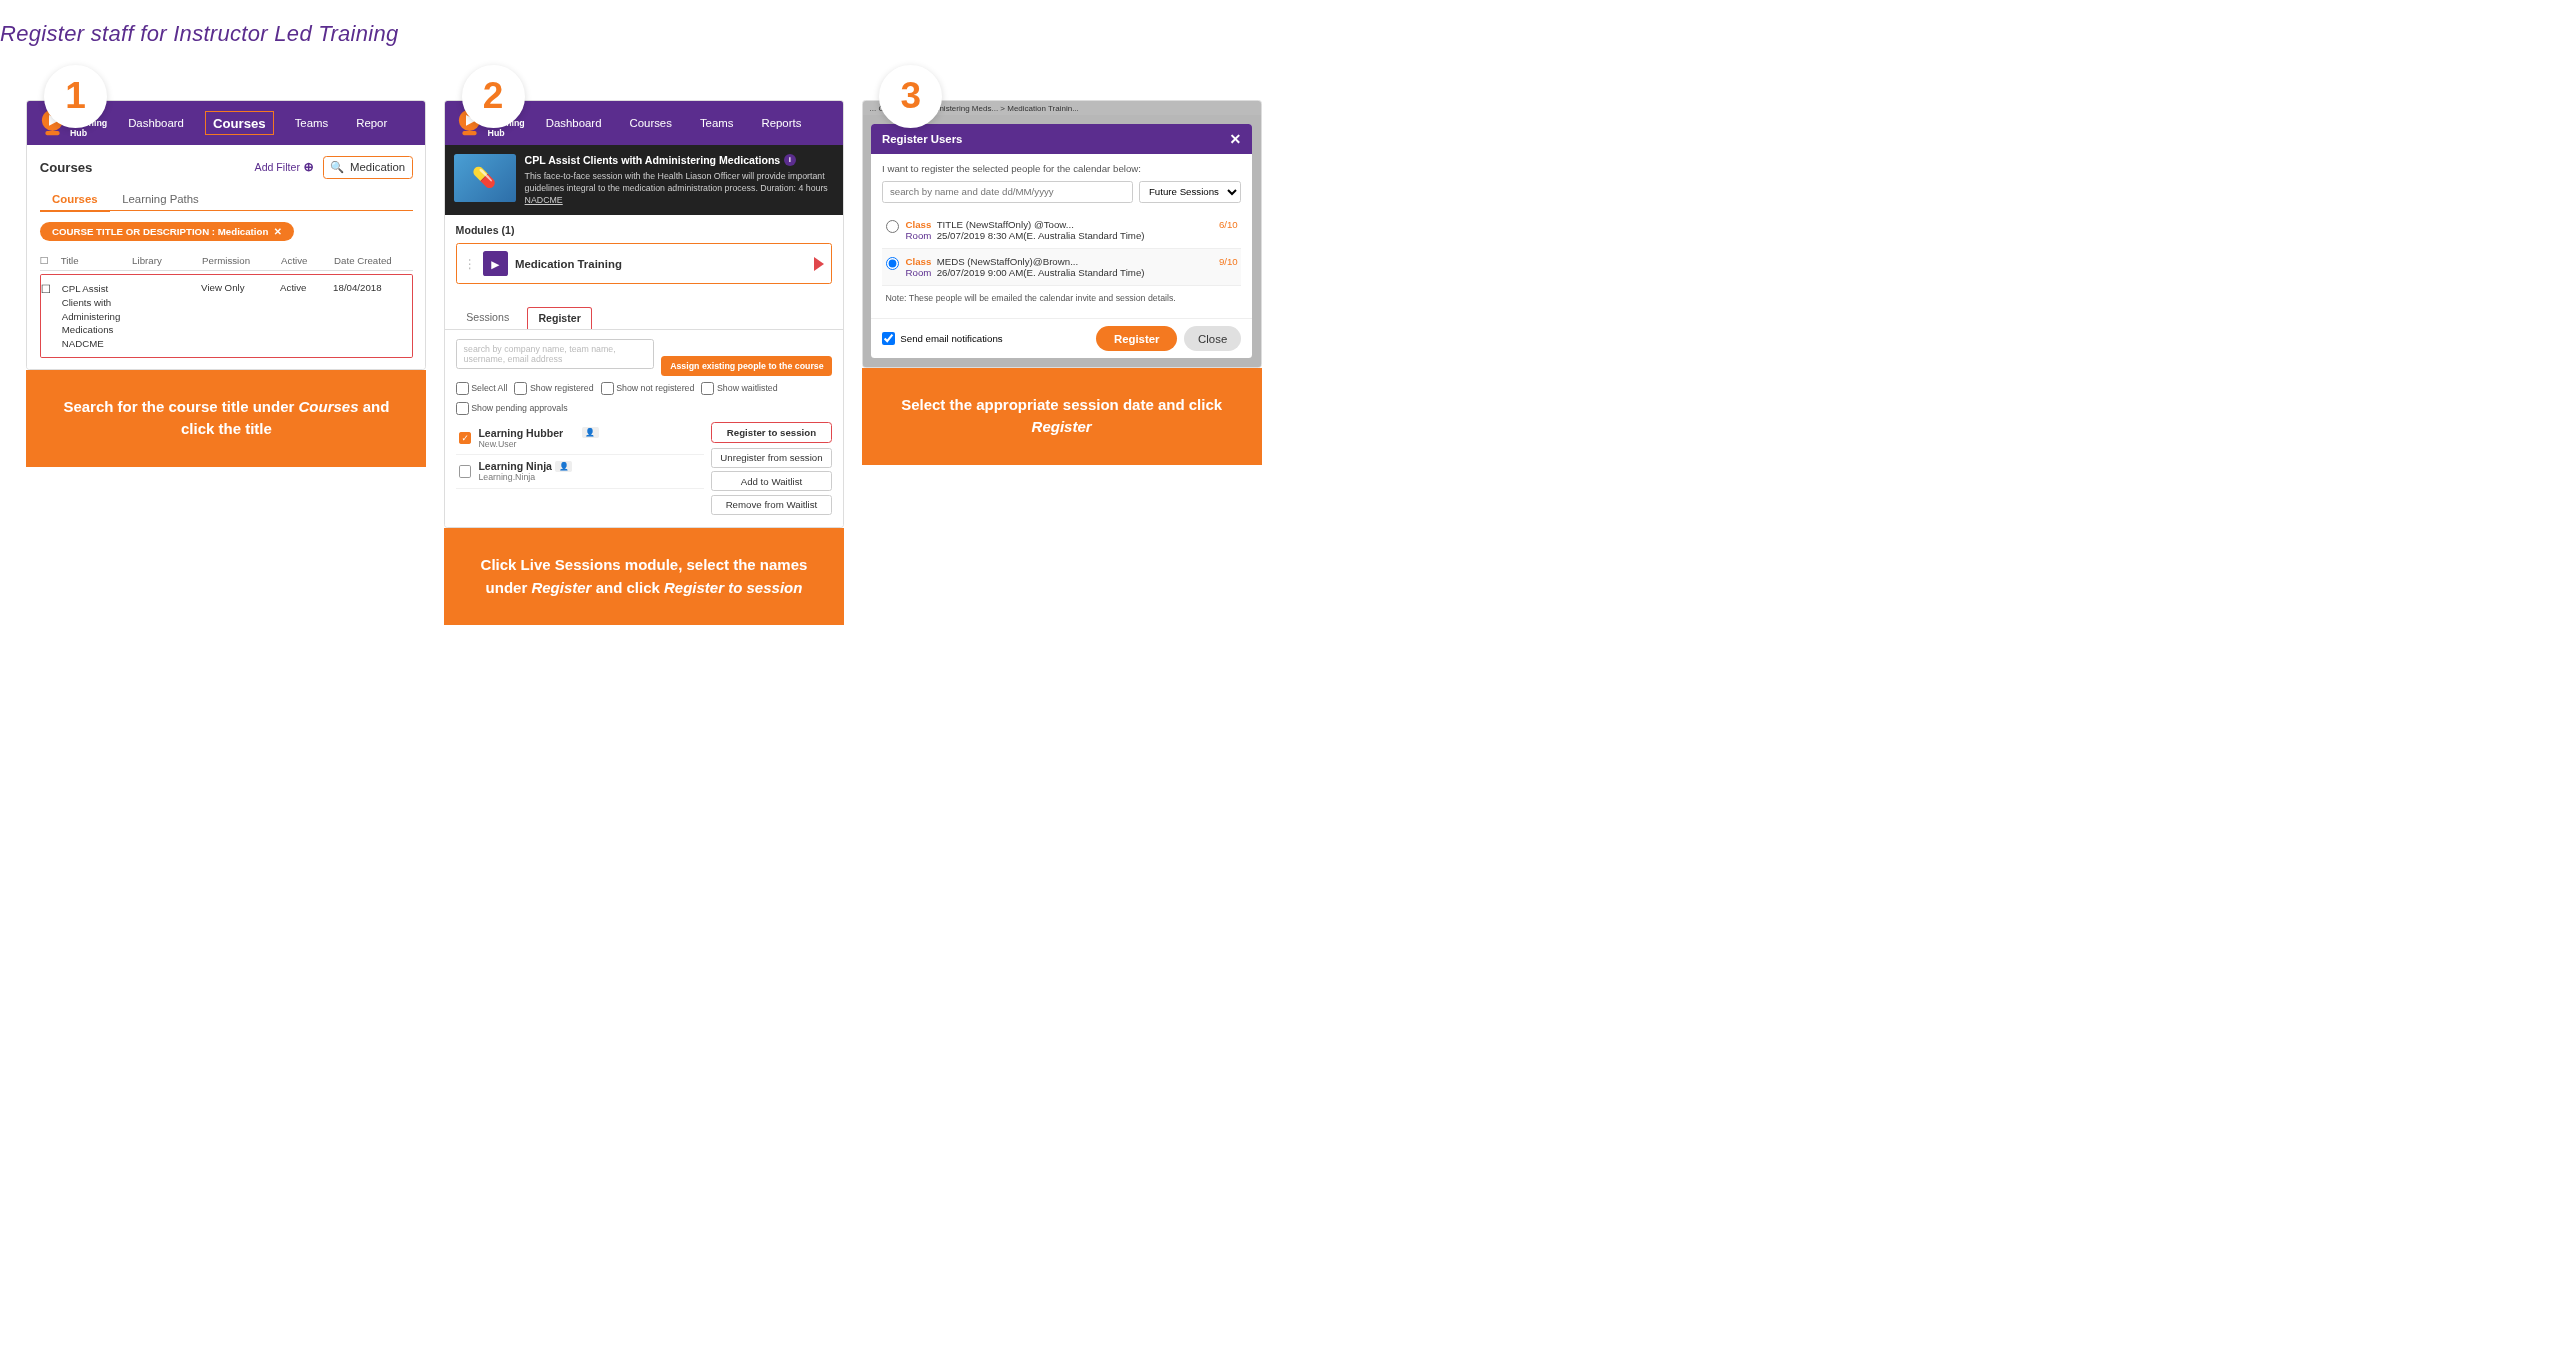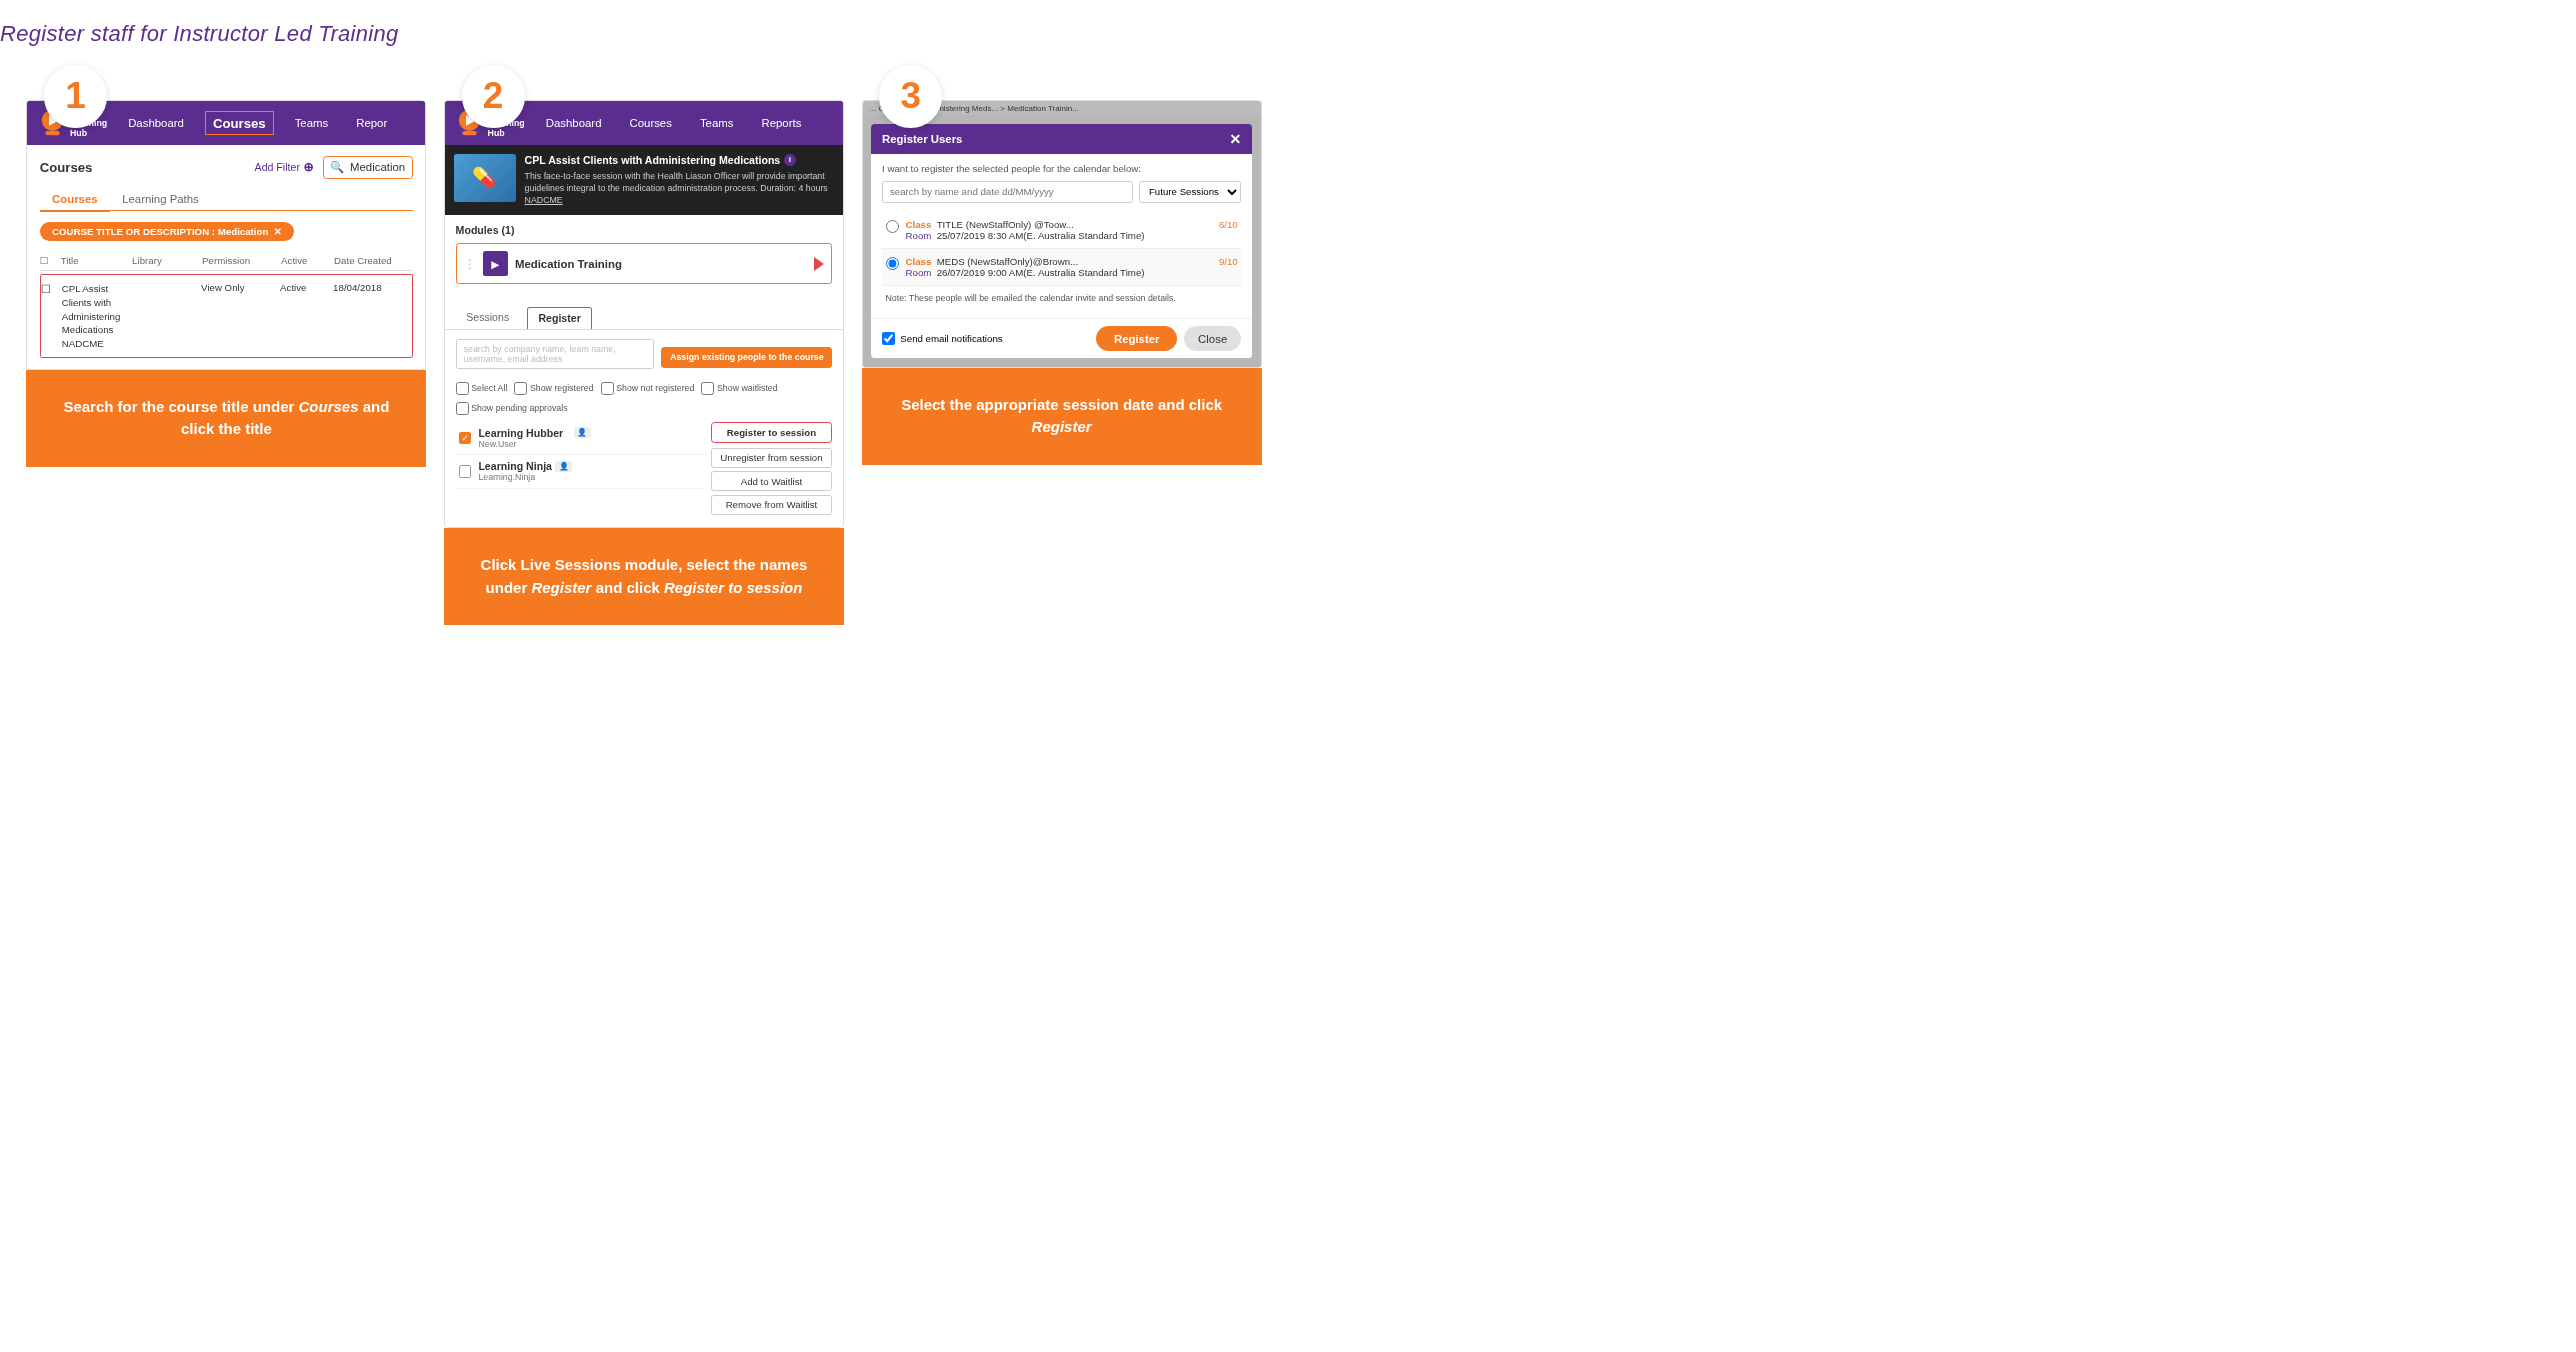--- a/index.html
+++ b/index.html
@@ -735,7 +735,7 @@
       </div>
 
       <div class="register-panel">
-        <div style="display:flex;gap:7px;margin-bottom:5.3px;align-items:center;">
+        <div style="display:flex;gap:7px;margin-bottom:5.3px;align-items:flex-end;">
           <div class="search-names" style="flex:1;">
             <span style="color:#bbb;font-size:8.8px;">search by company name, team name, username, email address</span>
           </div>

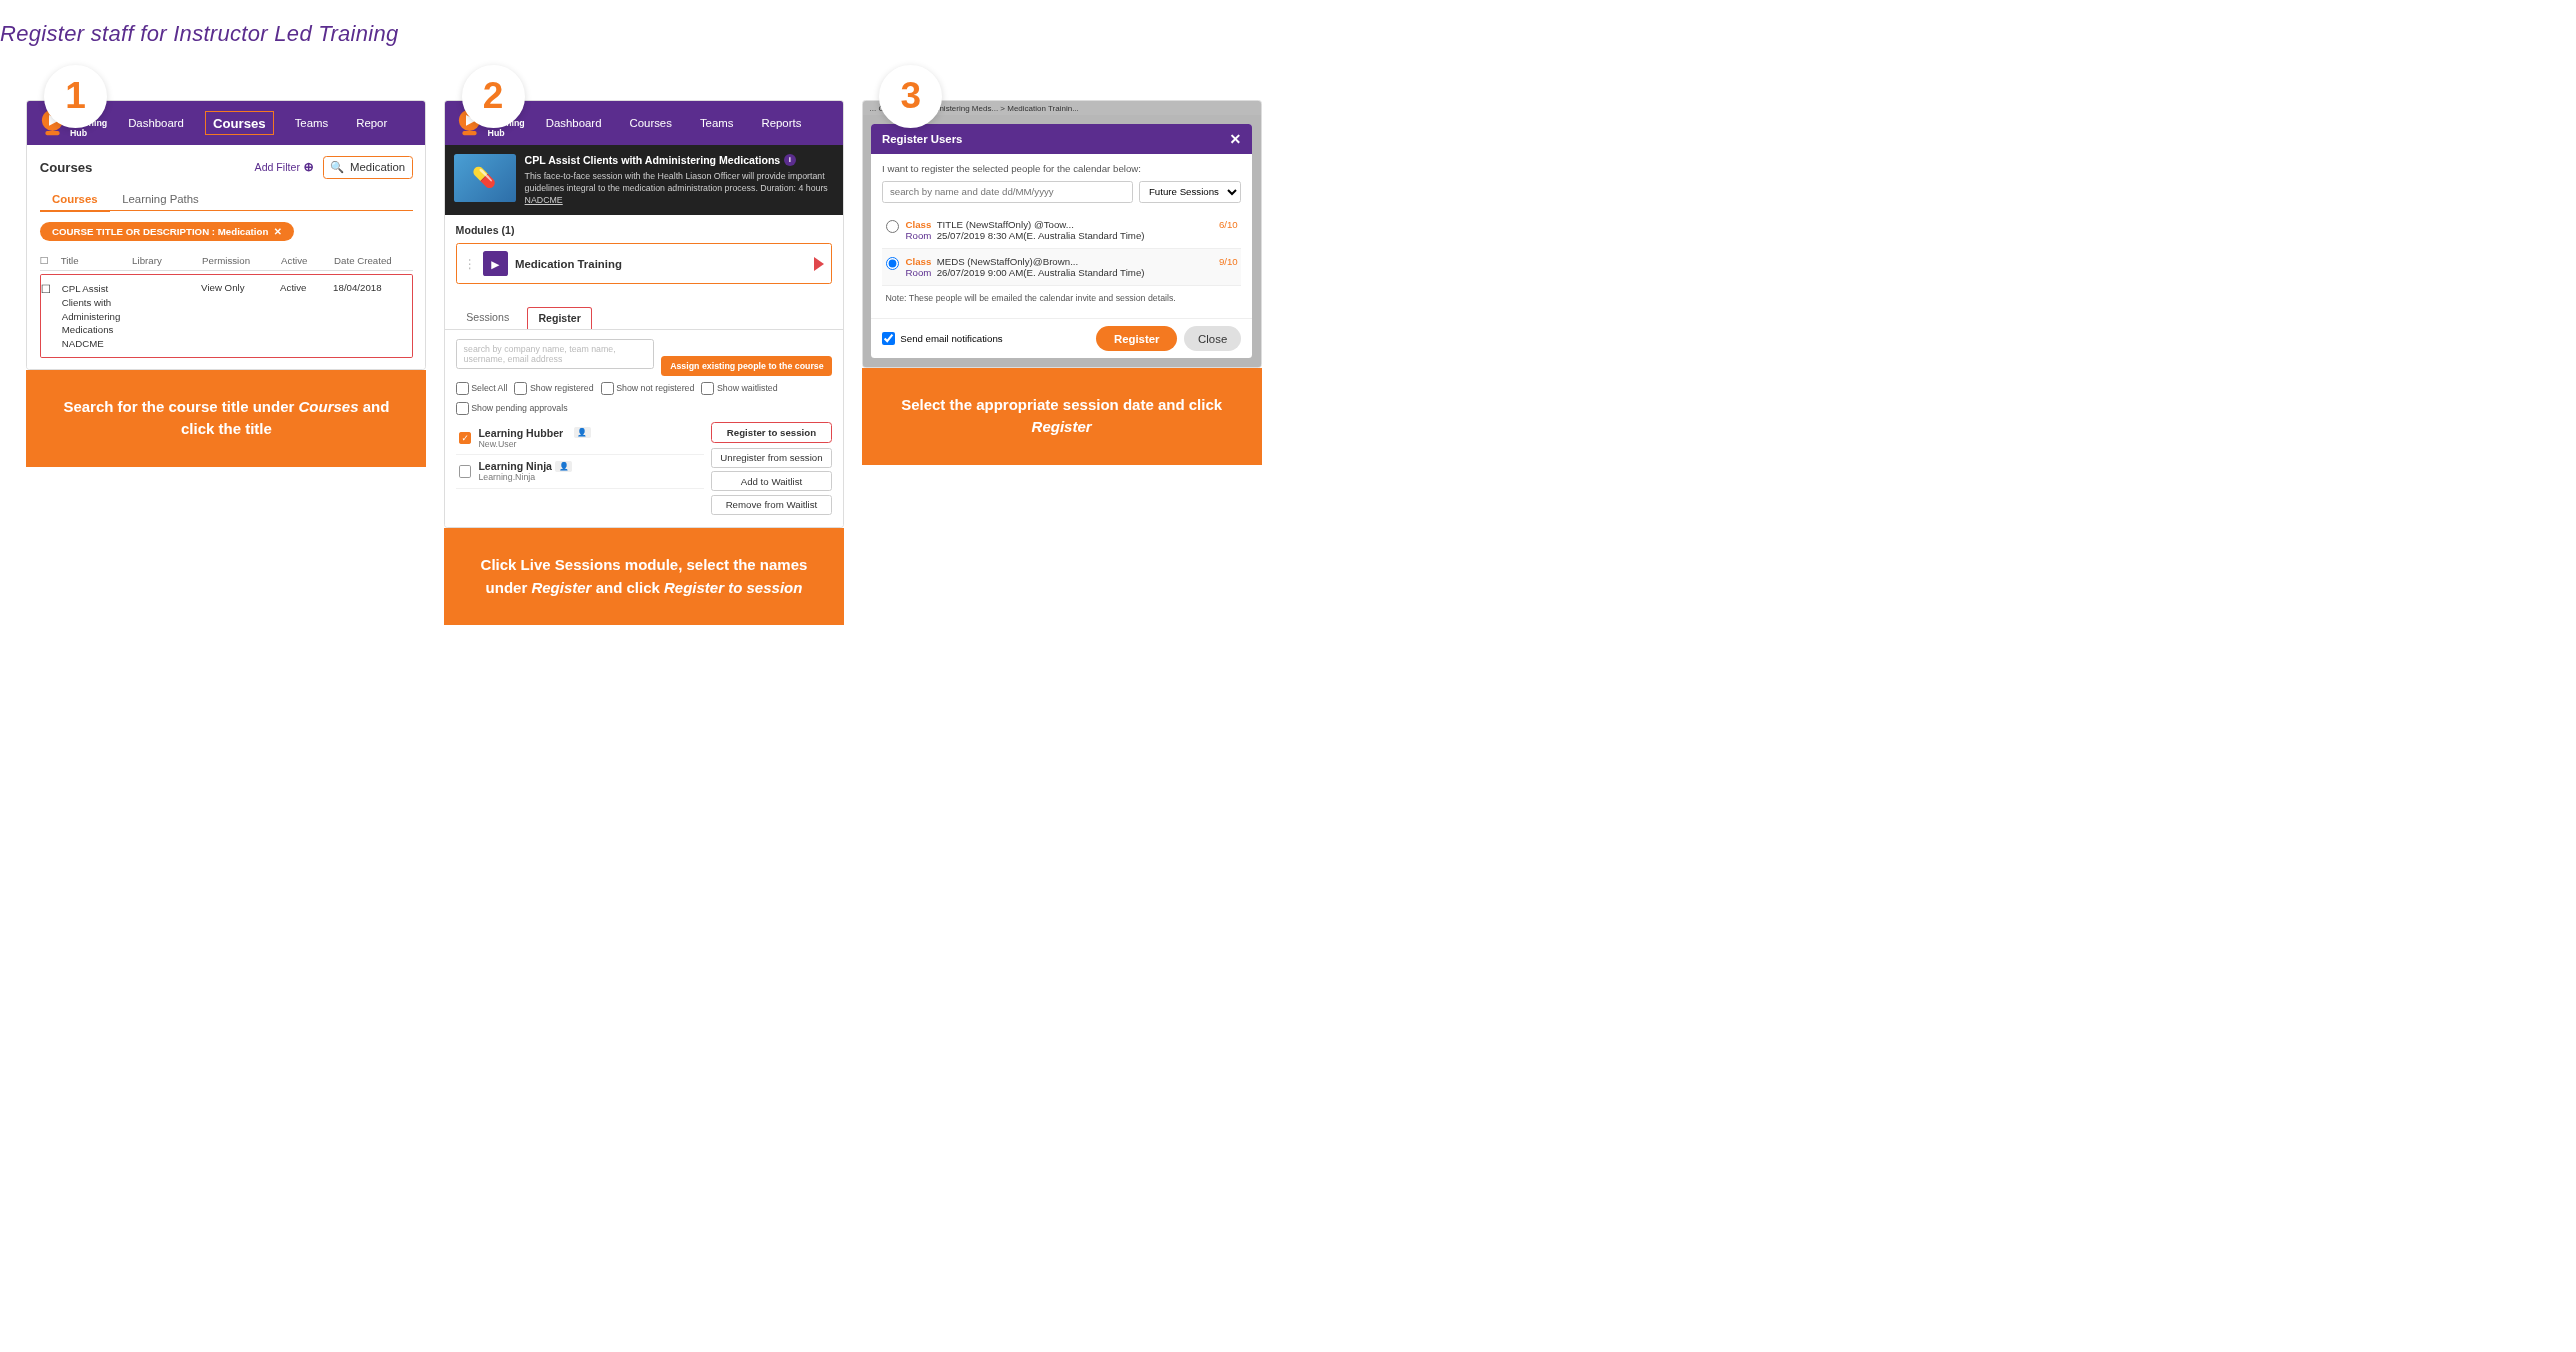--- a/index.html
+++ b/index.html
@@ -771,7 +771,7 @@
             <div class="user-item">
               <div class="checkbox-checked">✓</div>
               <div>
-                <div style="display:flex;align-items:center;gap:11px;">
+                <div style="display:flex;align-items:center;gap:19px;">
                   <span class="user-name">Learning Hubber</span>
                   <span class="user-badge">👤</span>
                 </div>

